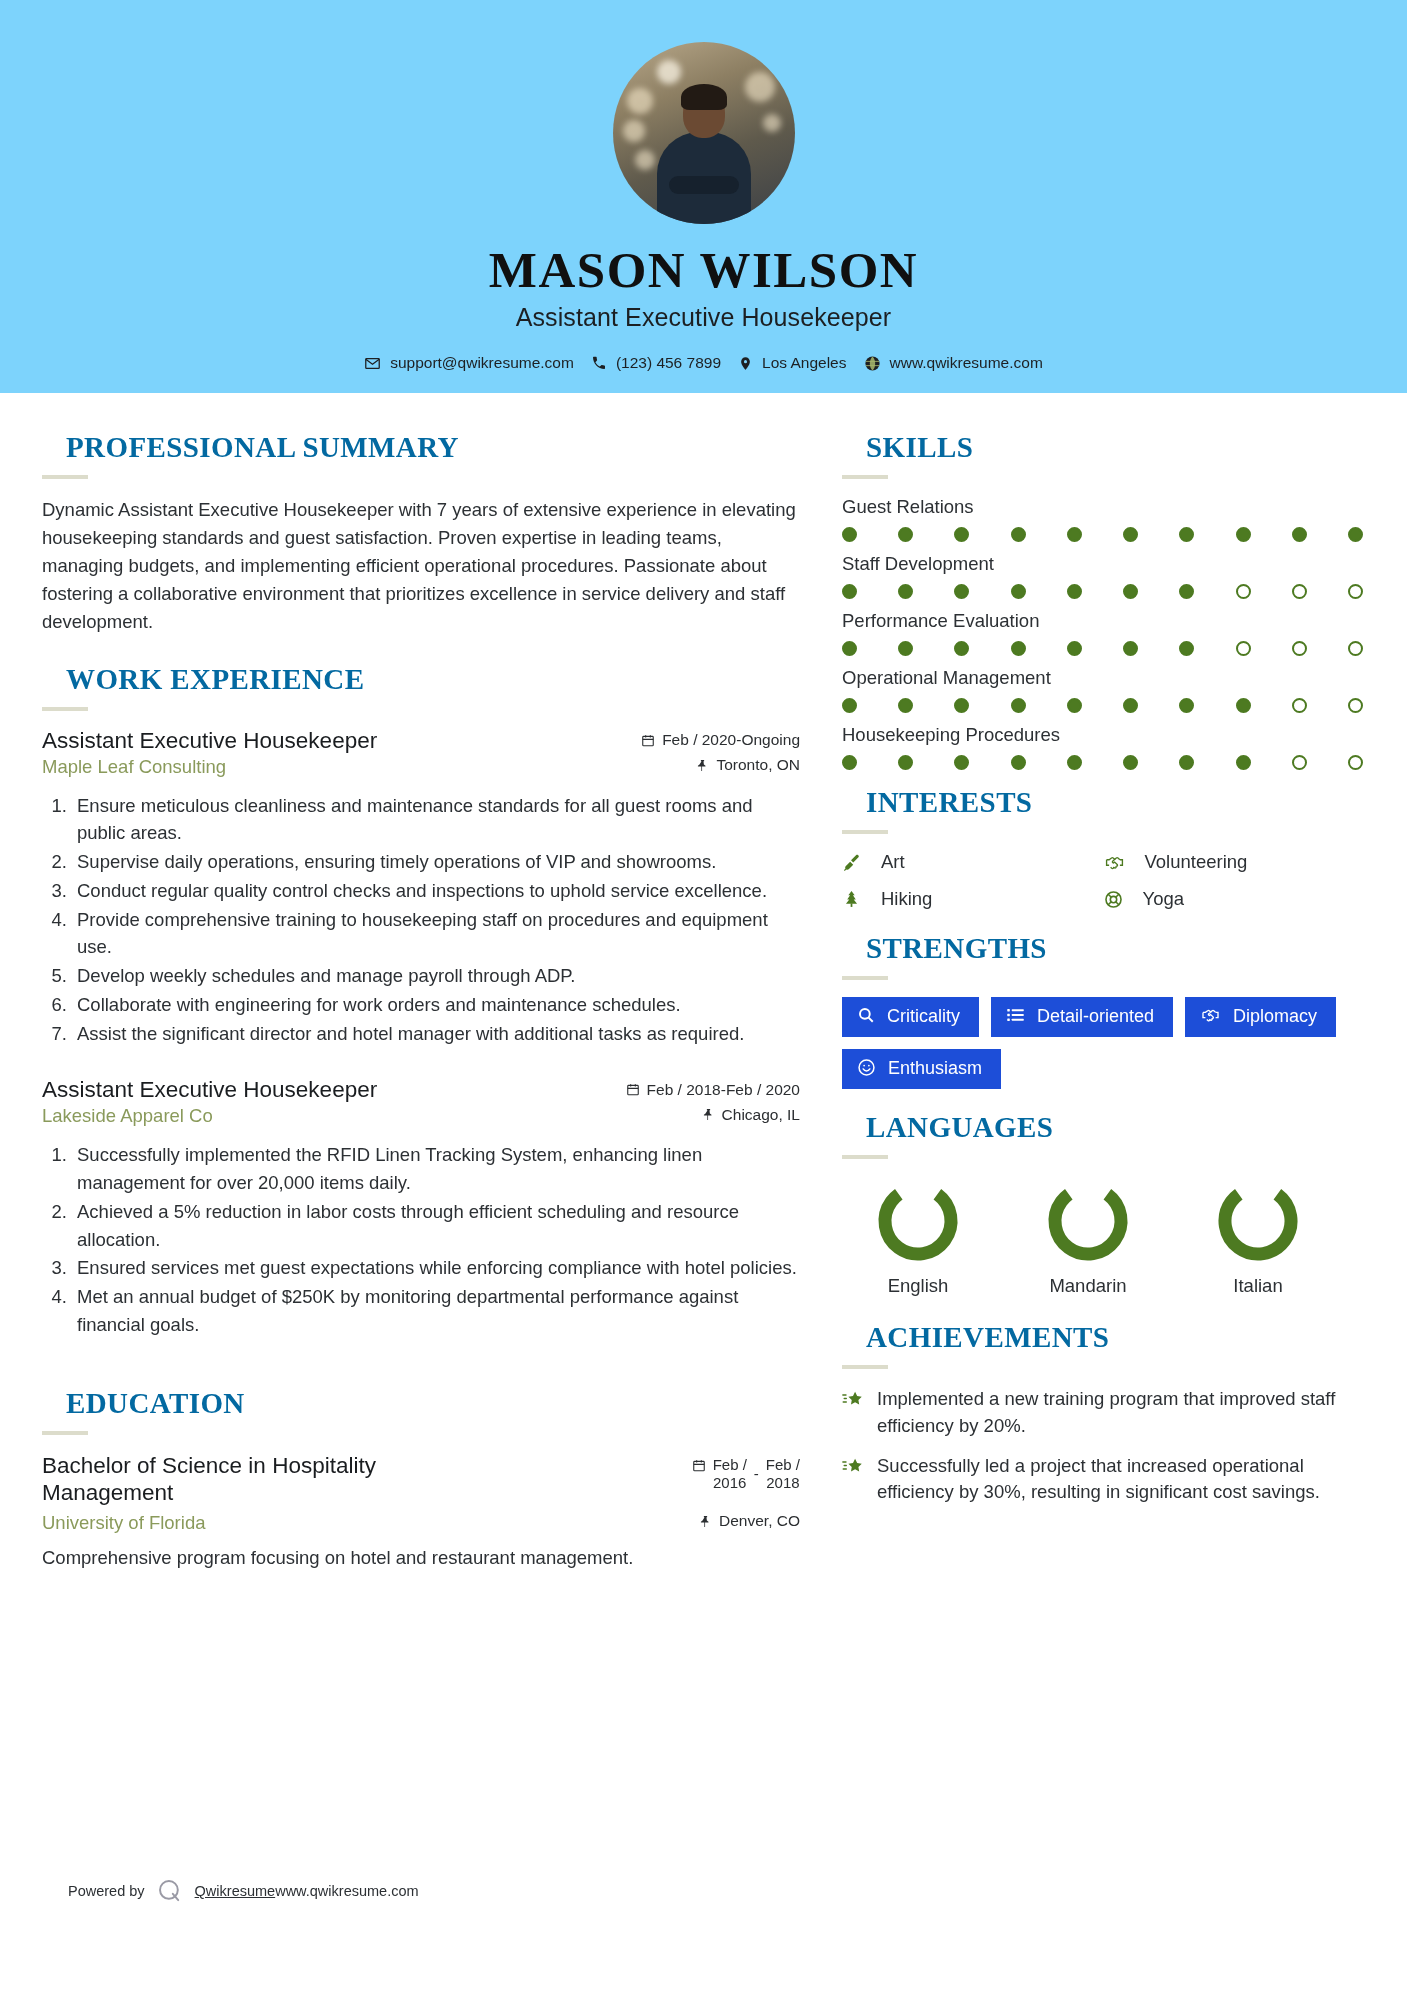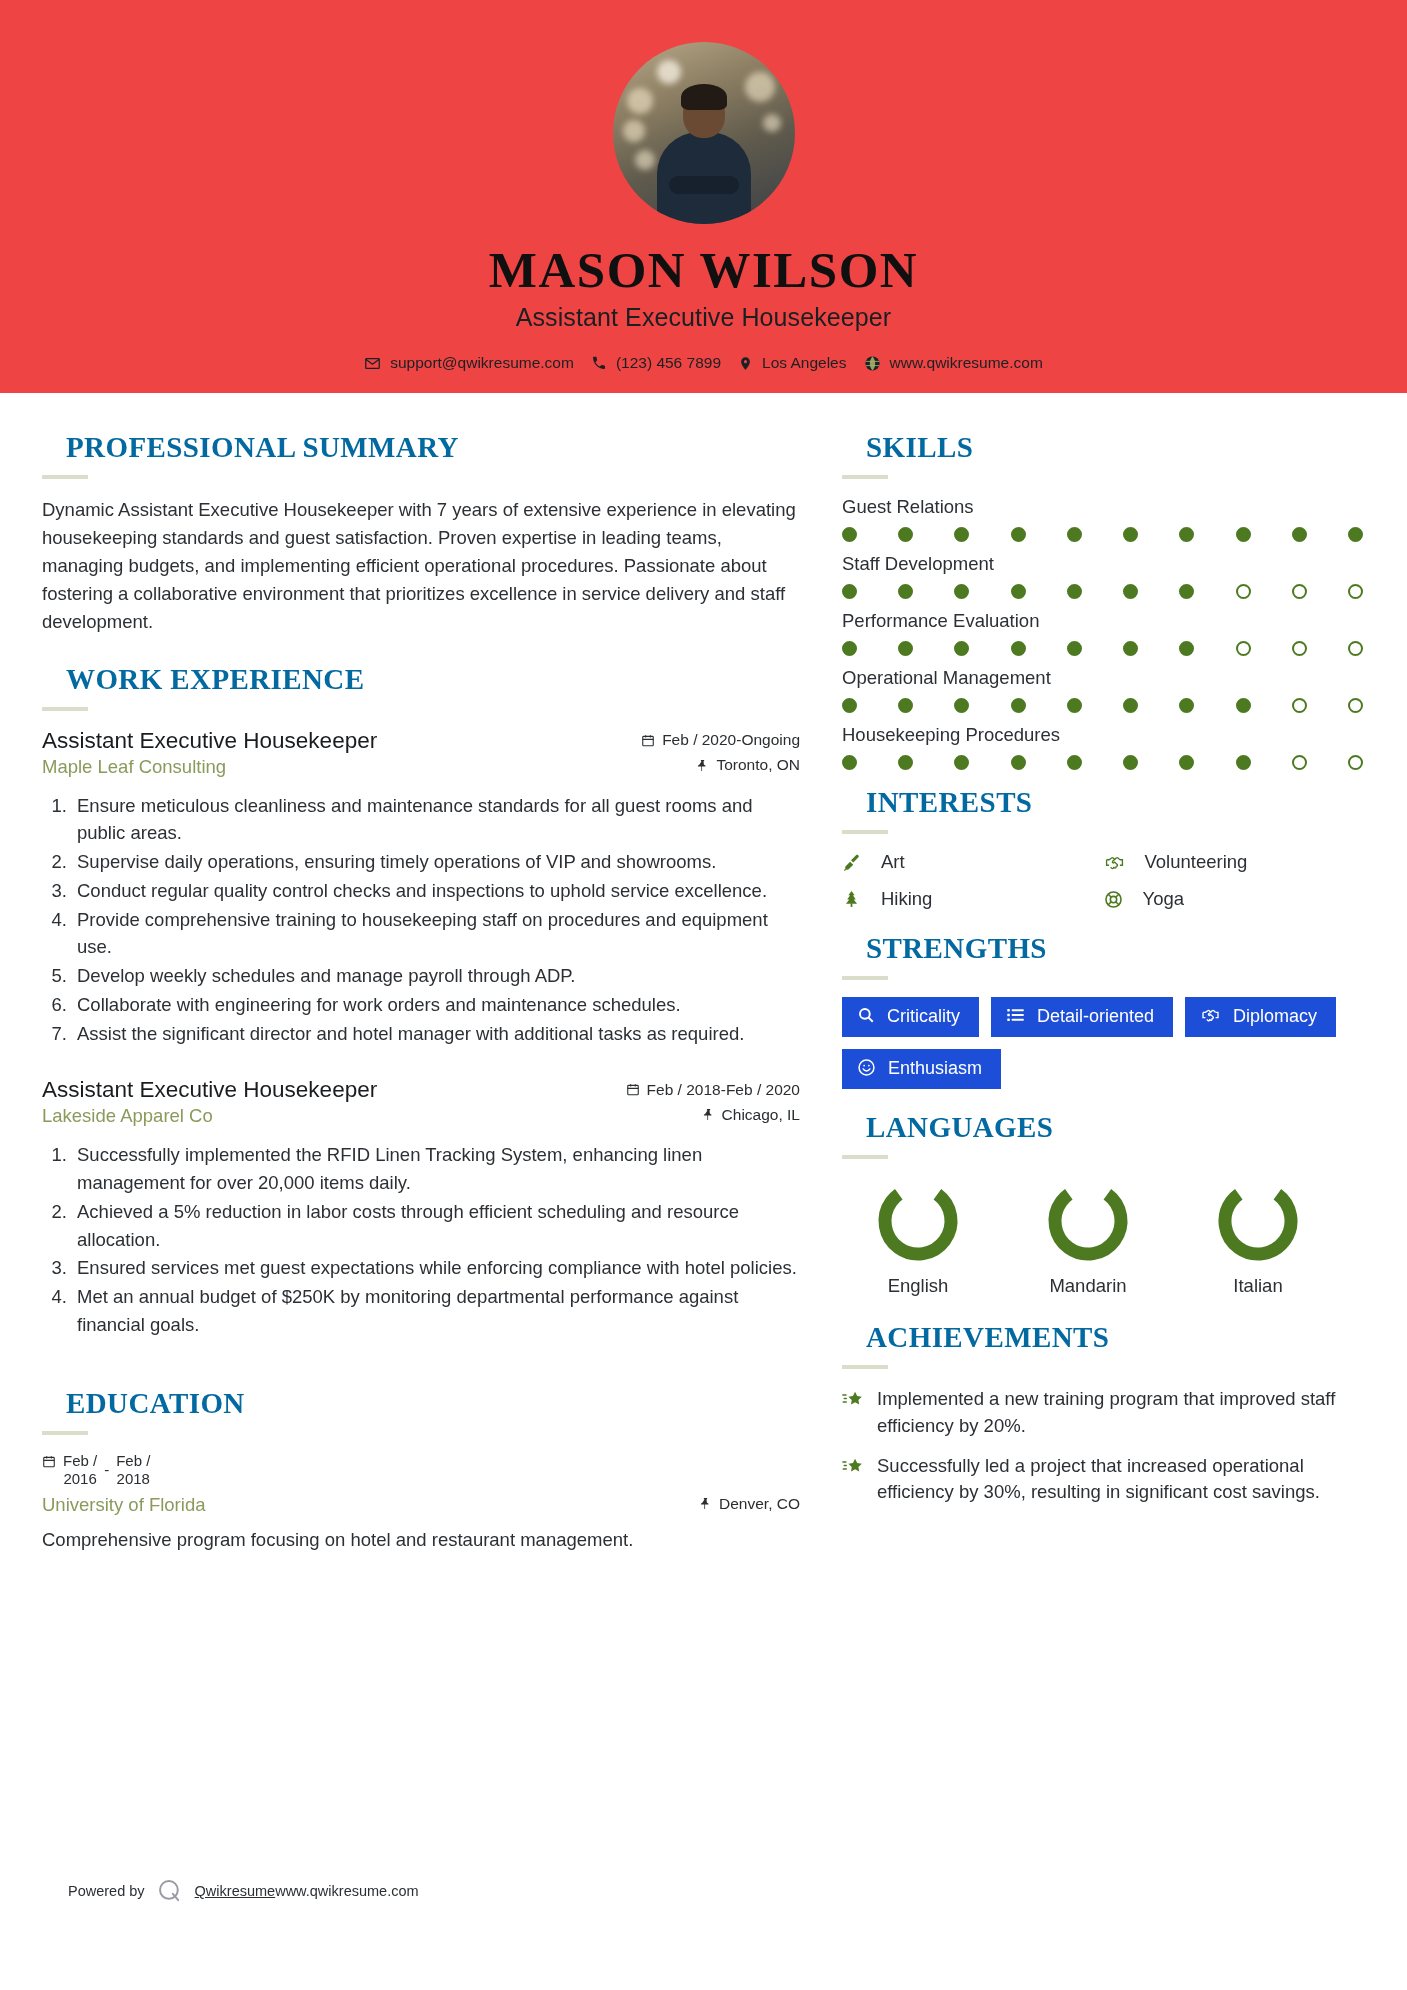--- a/index.html
+++ b/index.html
@@ -15,7 +15,7 @@
 
   
   .header {
-    background: #ef4444;
+    background: #7dd3fc;
     height: 393px;
     padding-top: 42px;
     text-align: center;

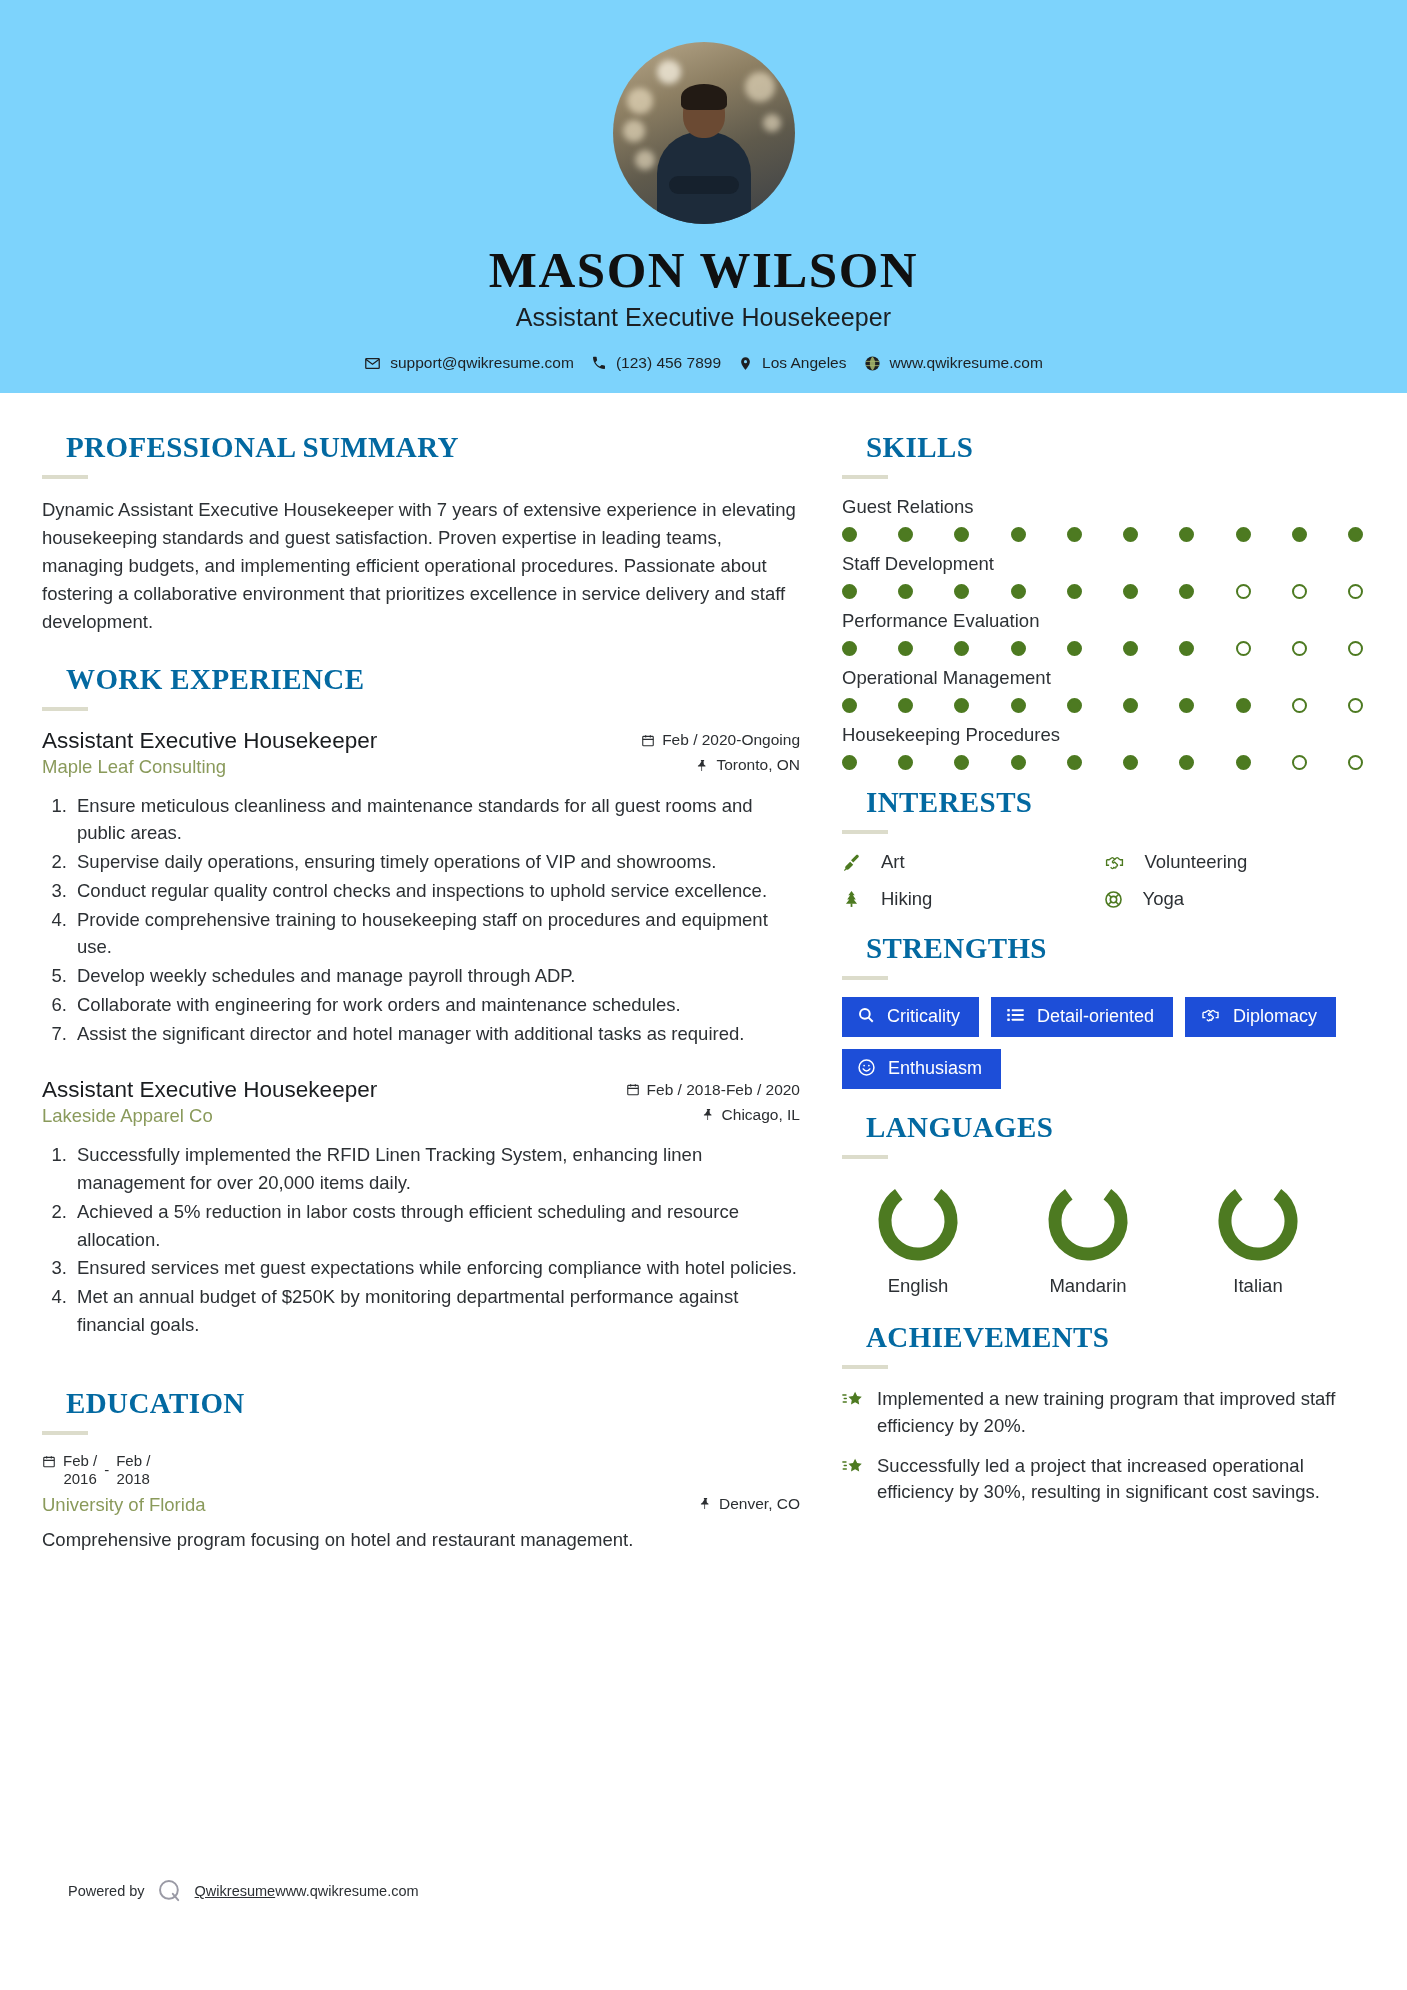--- a/index.html
+++ b/index.html
@@ -363,6 +363,7 @@
 
       <div>
         <div class="job-row">
+          <div class="job-position" style="max-width:440px; line-height:1.2">Bachelor of Science in Hospitality Management</div>
           <div class="meta" style="align-items:flex-start">
             <span style="margin-top:2px">
               <svg width="14" height="15" viewBox="0 0 24 24" fill="none" stroke="#2b2e31" stroke-width="1.9">

